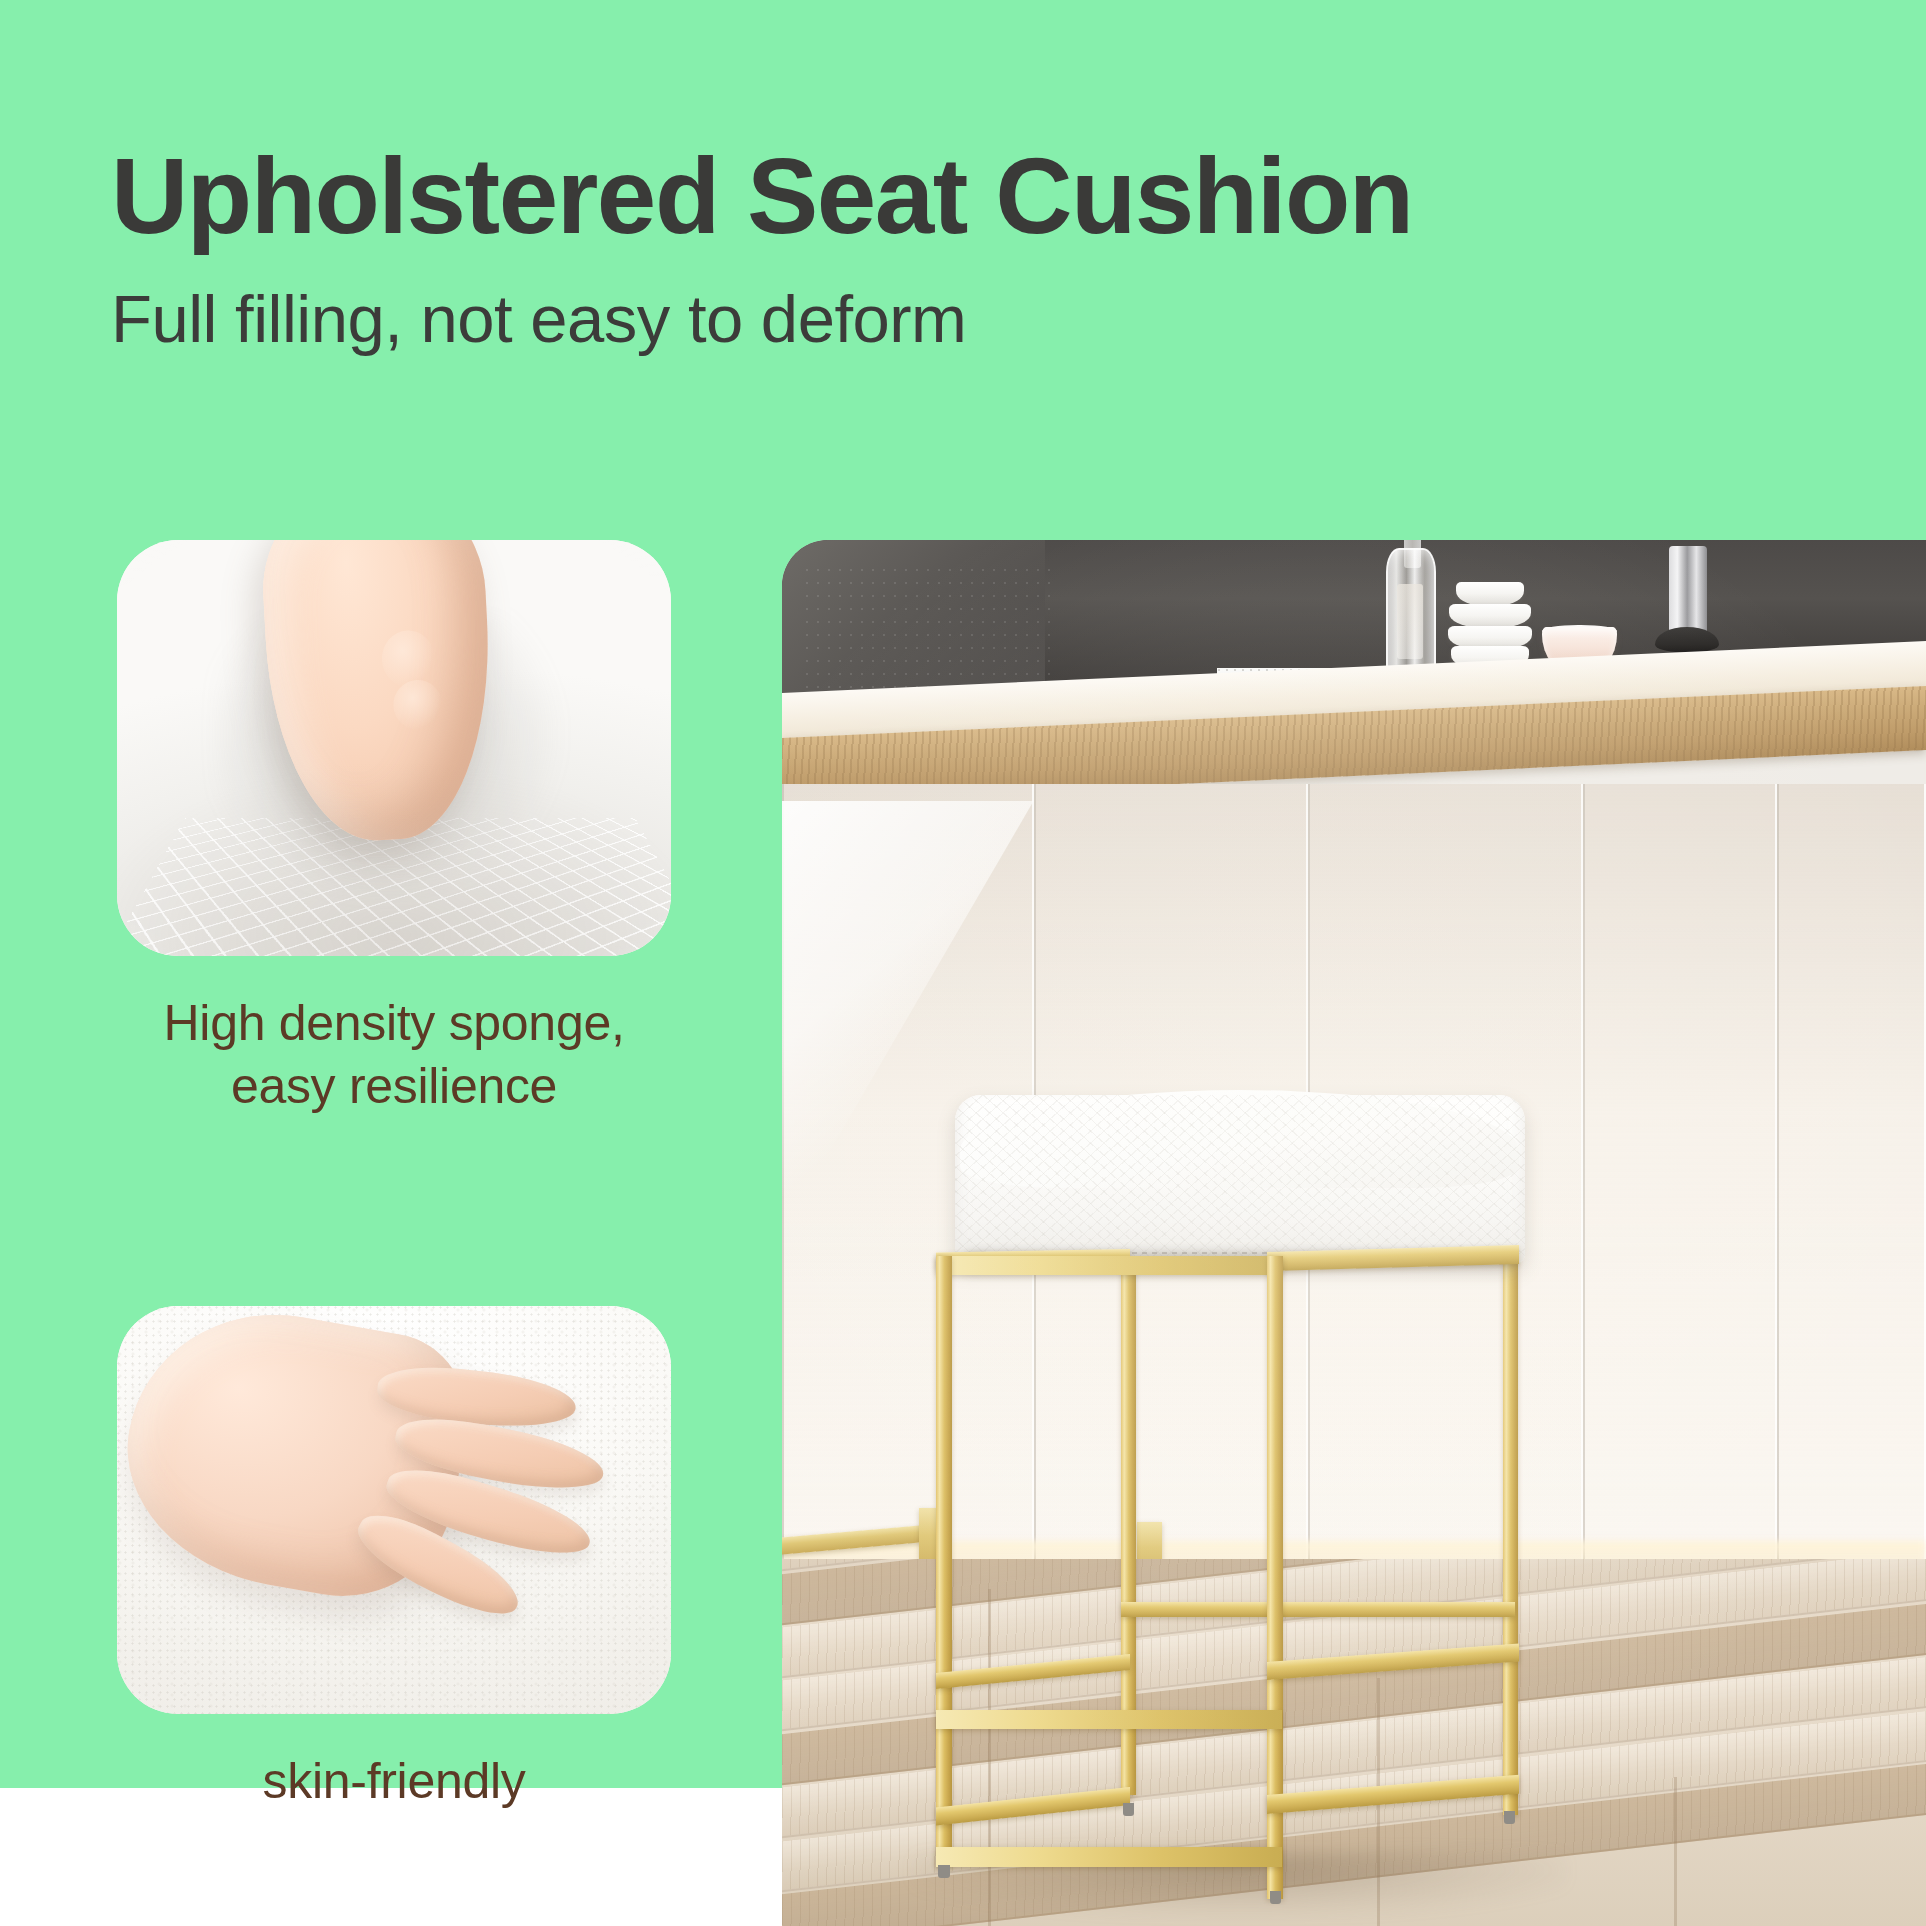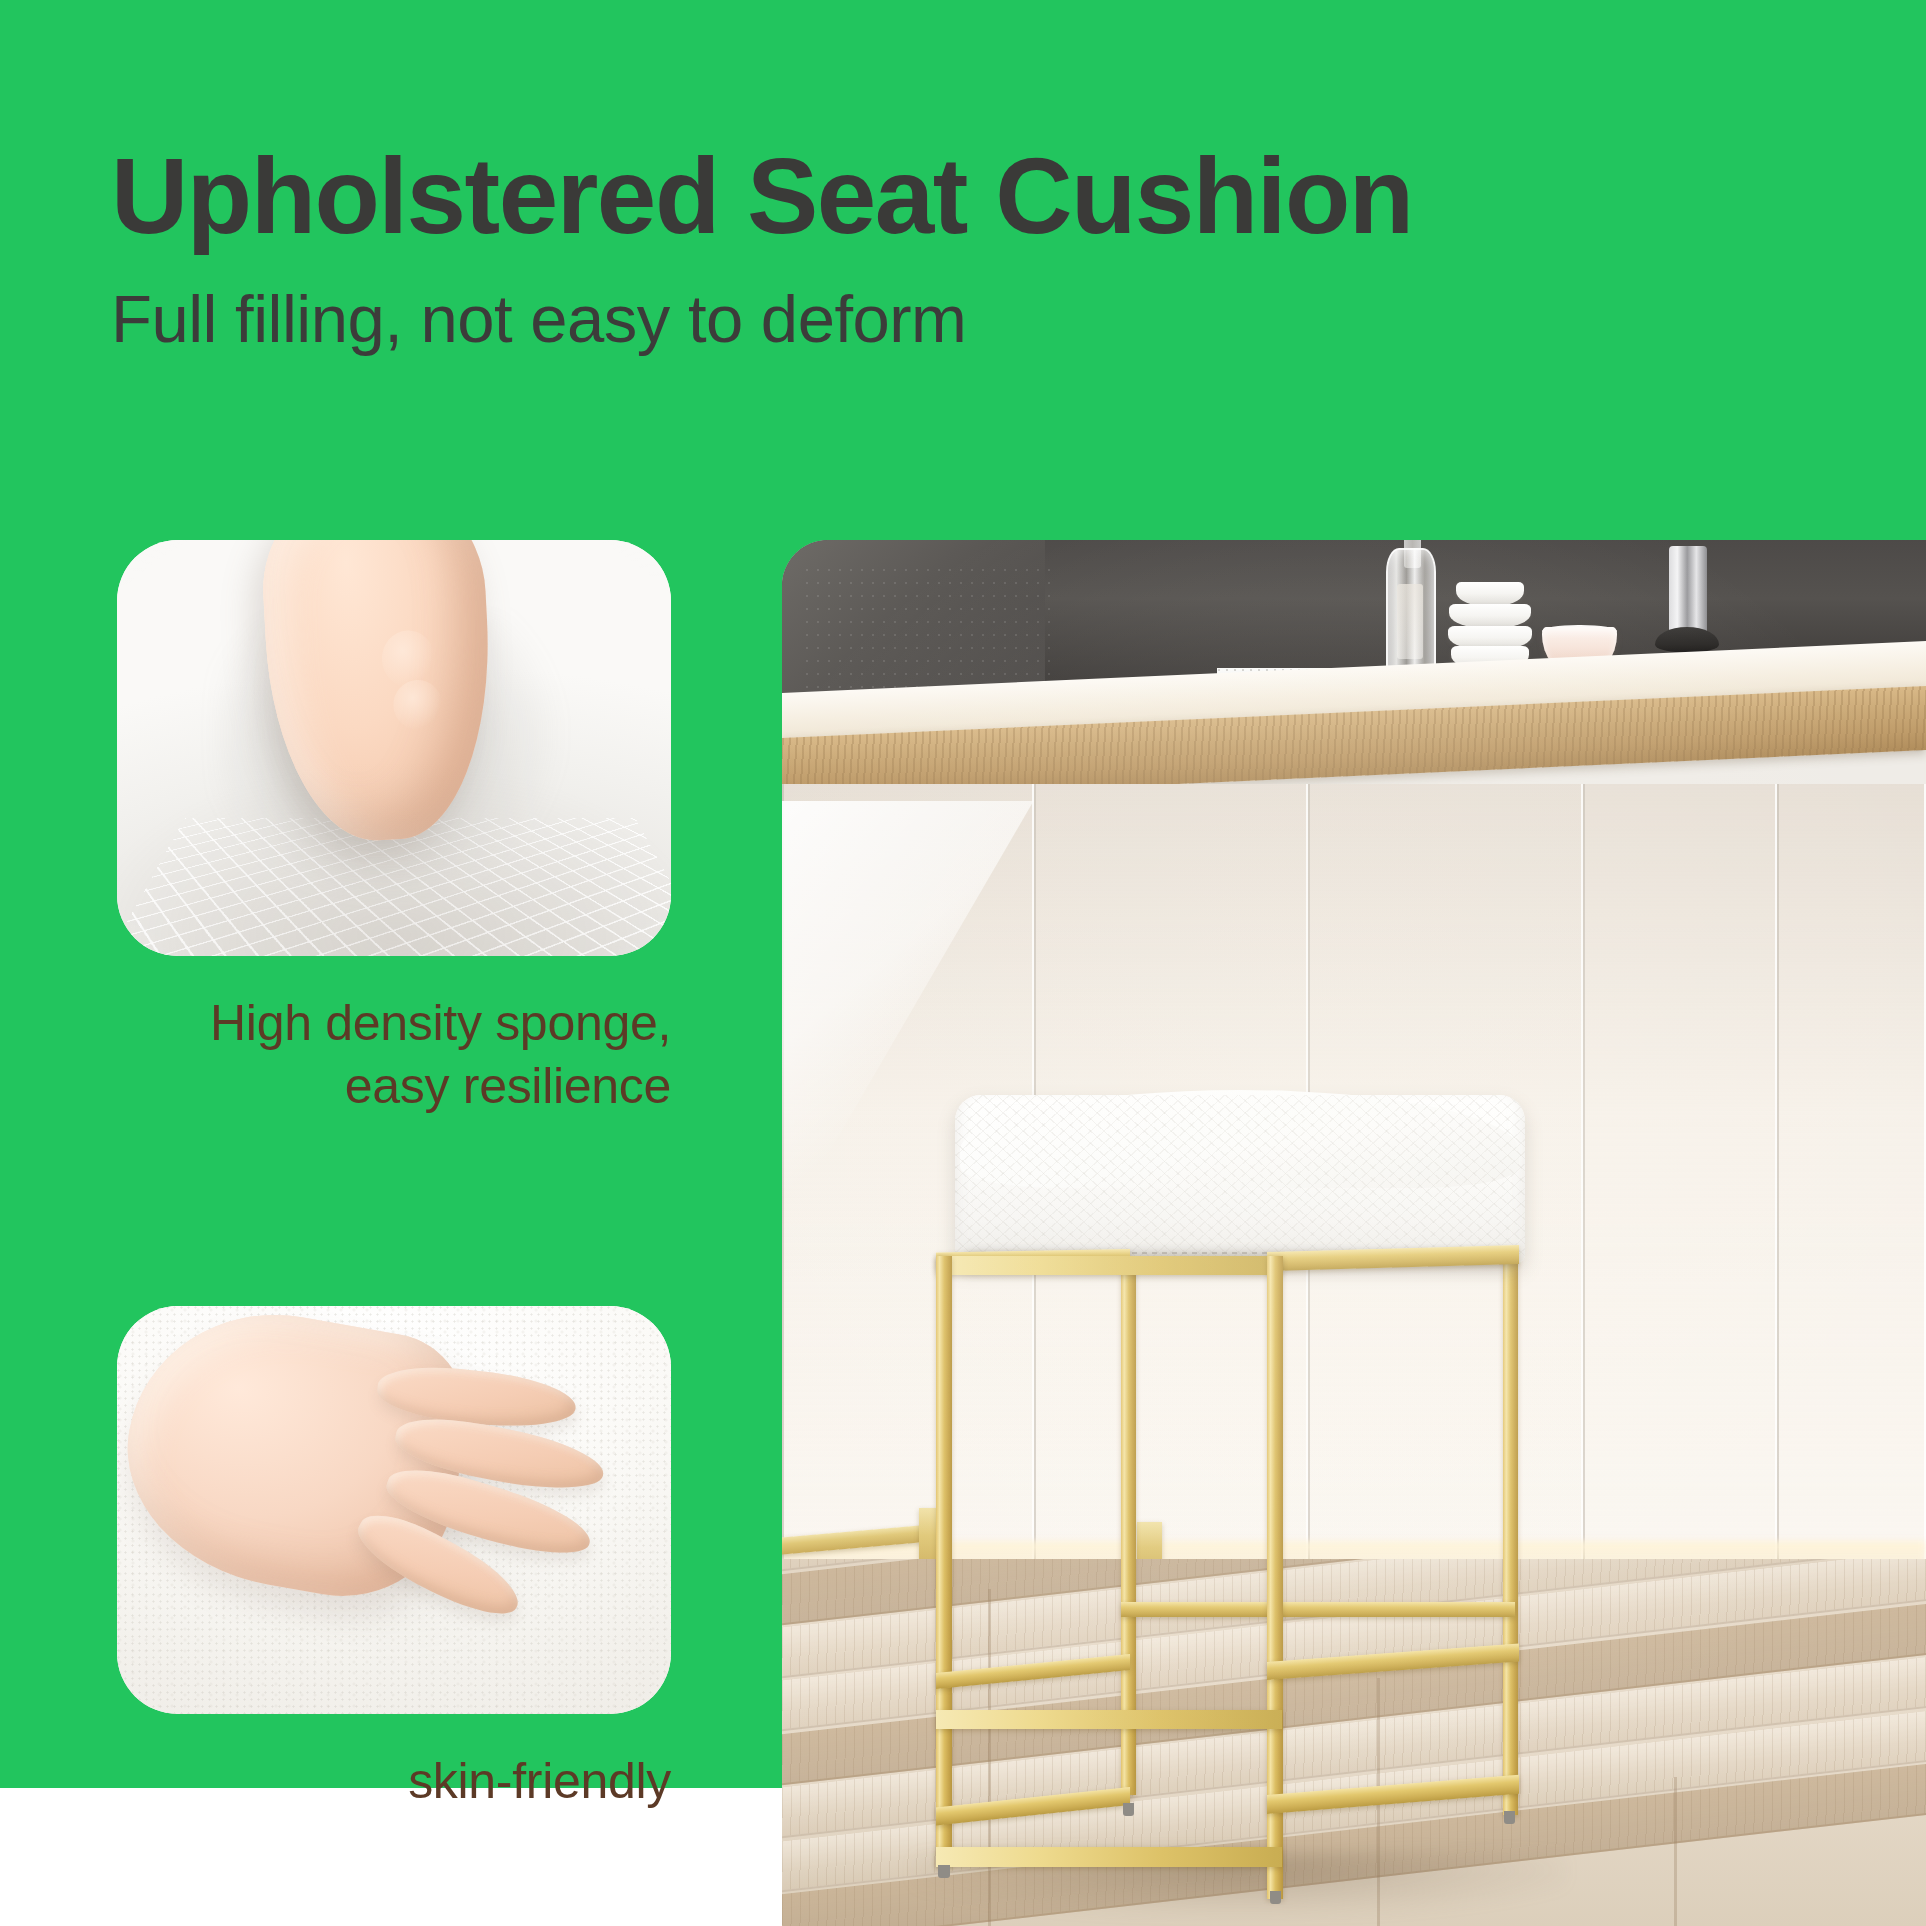--- a/index.html
+++ b/index.html
@@ -16,7 +16,7 @@
     position: relative;
     width: 1927px;
     height: 1788px;
-    background: #22c55e;
+    background: #86efac;
   }
 
   

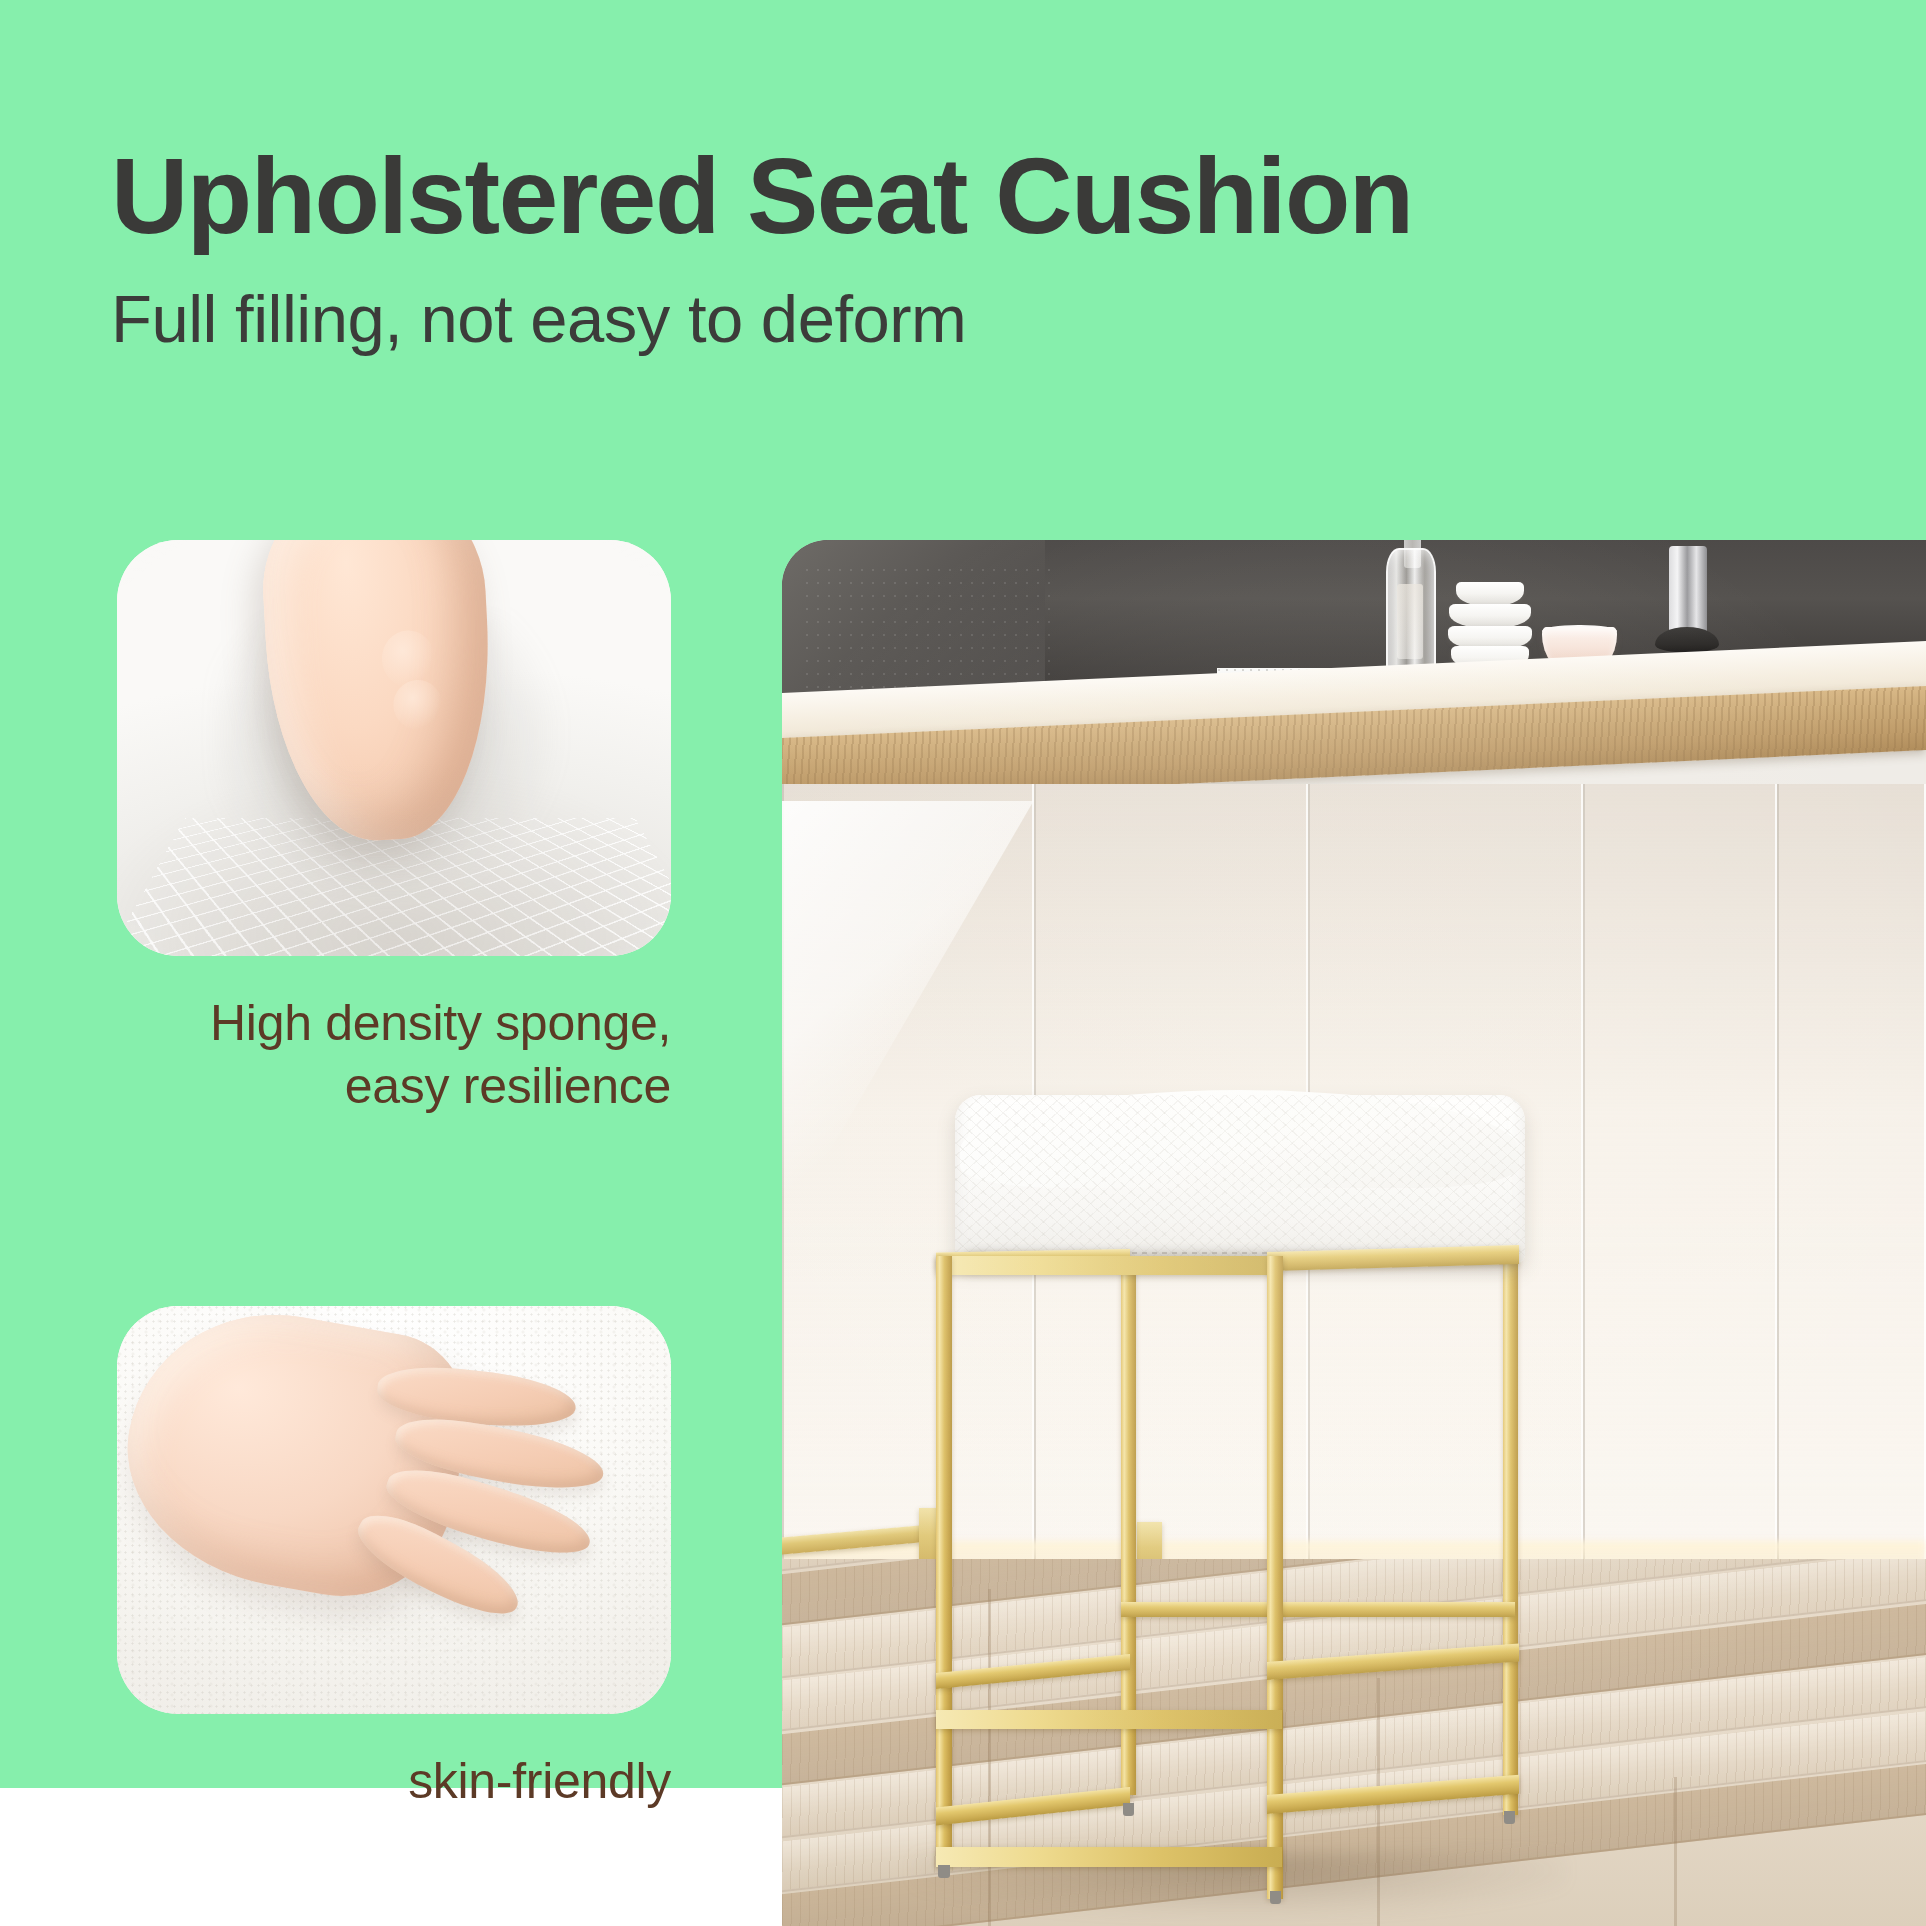--- a/index.html
+++ b/index.html
@@ -68,7 +68,7 @@
   .caption {
     margin-top: 36px;
     width: 554px;
-    text-align: right;
+    text-align: center;
     font-size: 50px;
     line-height: 1.26;
     letter-spacing: -0.3px;

